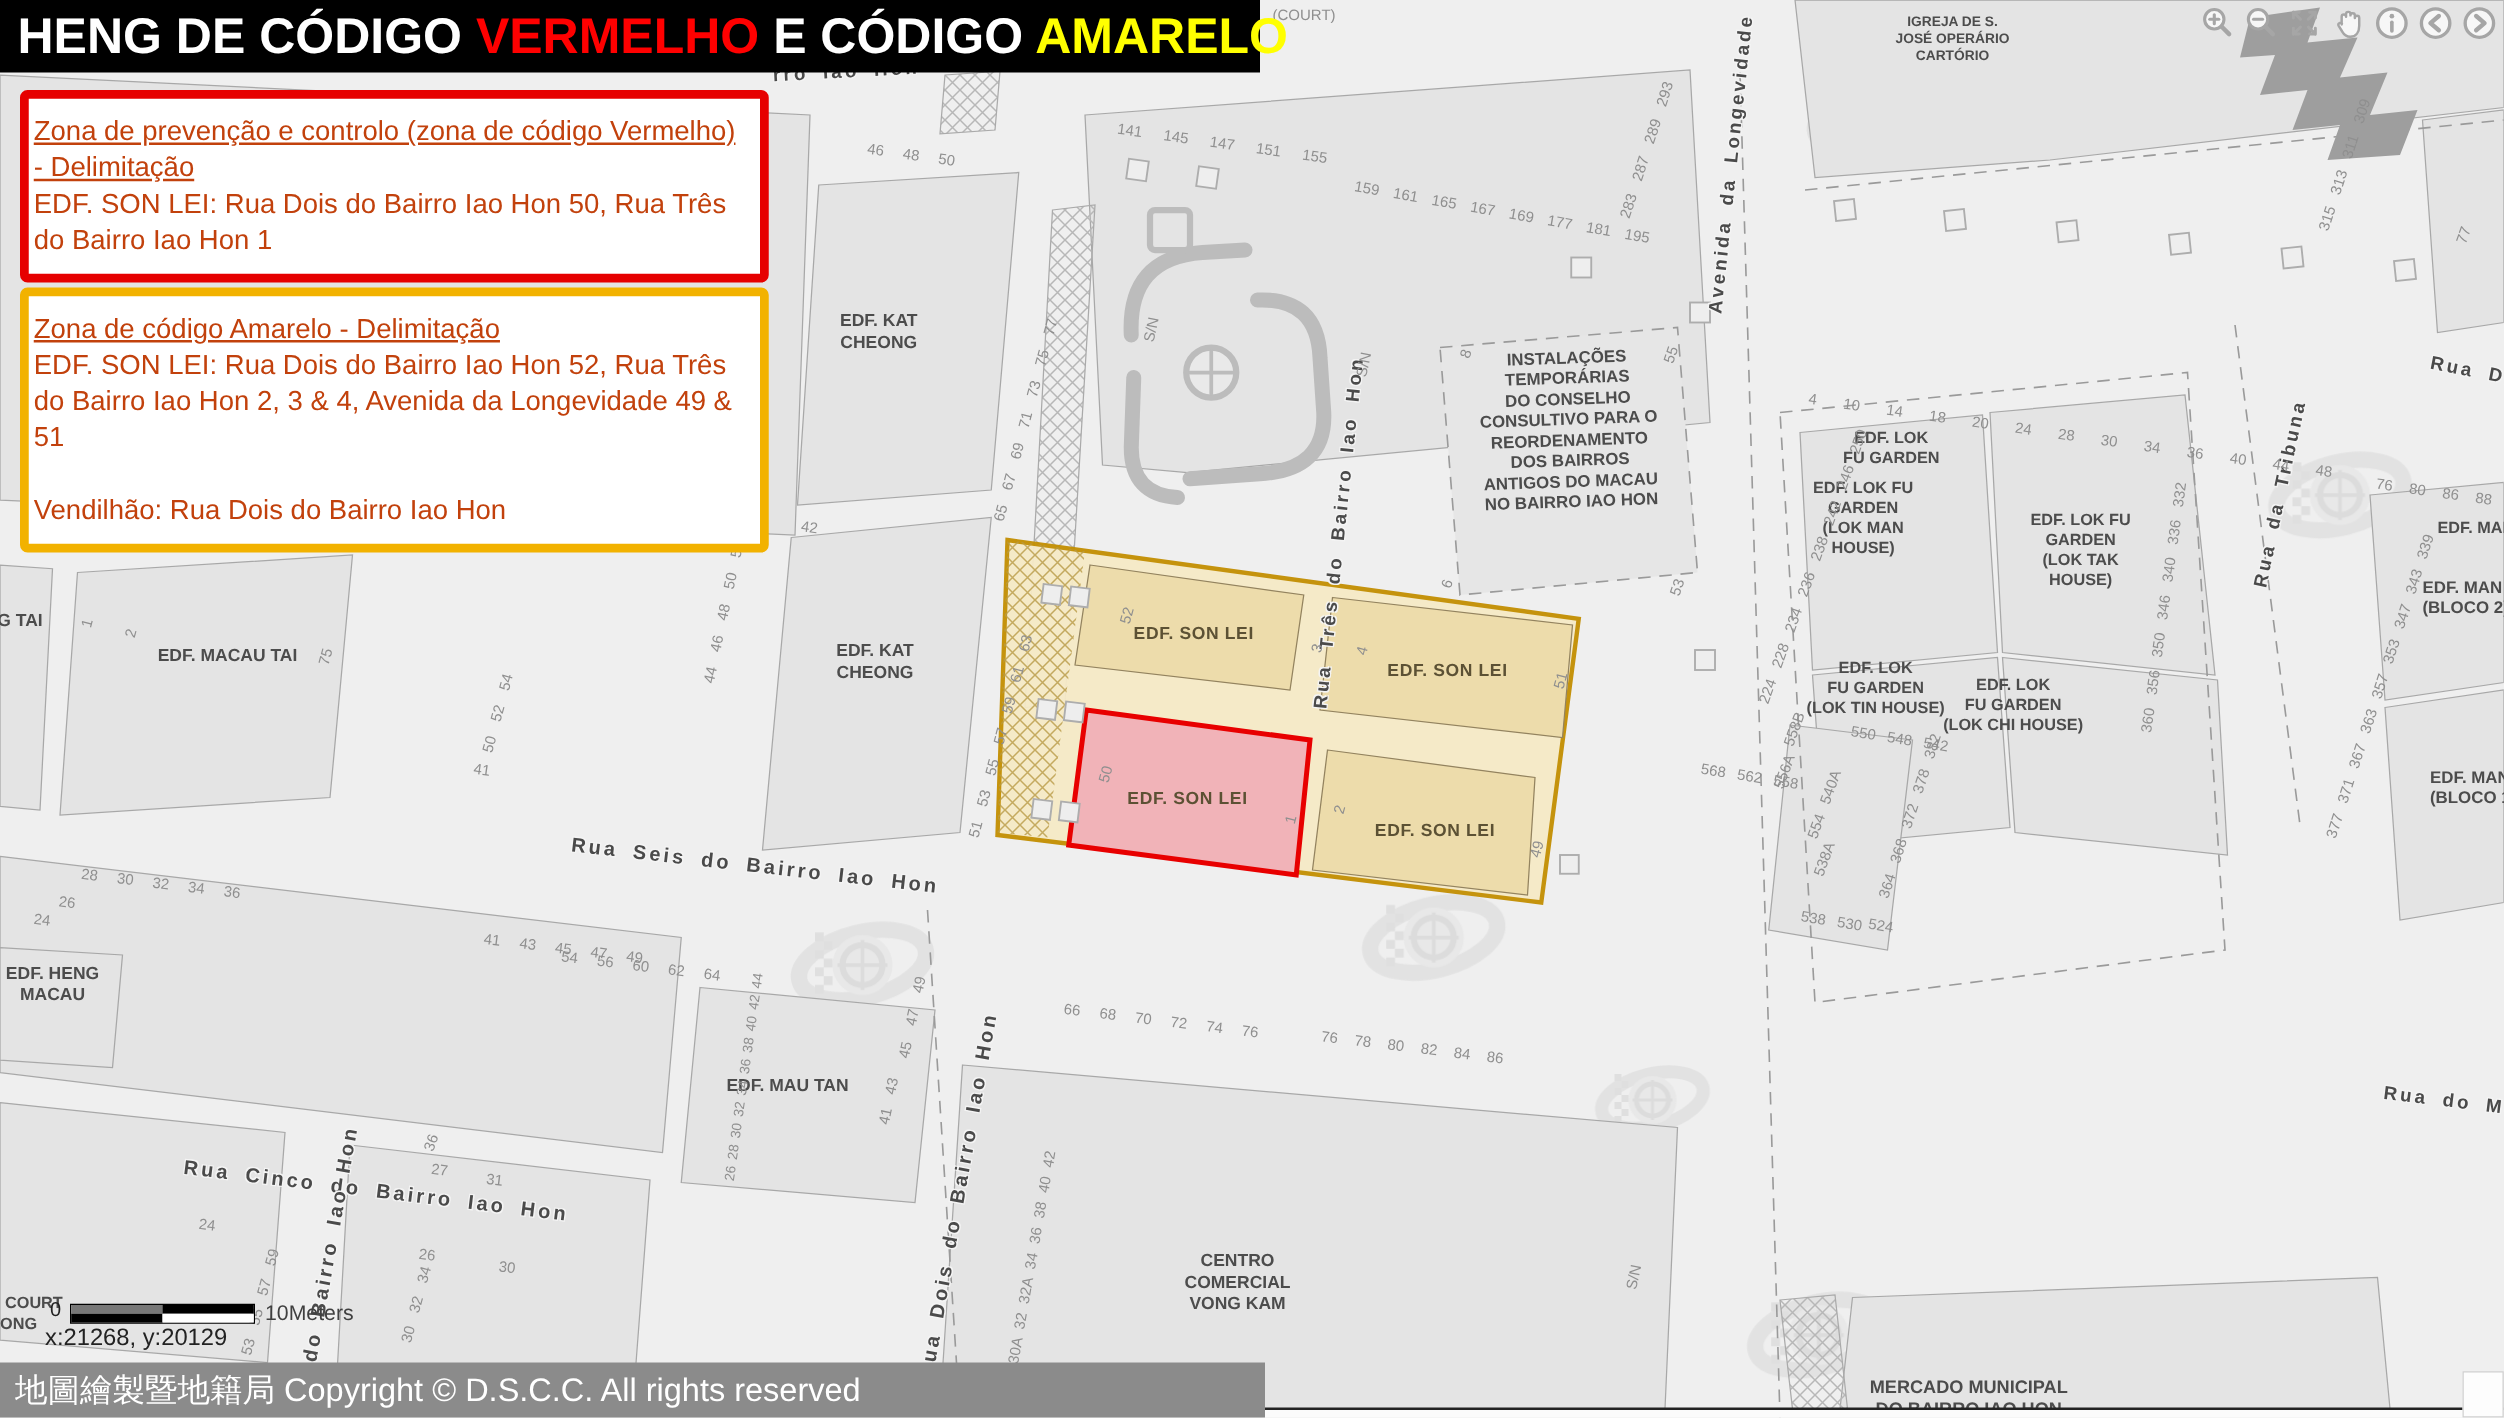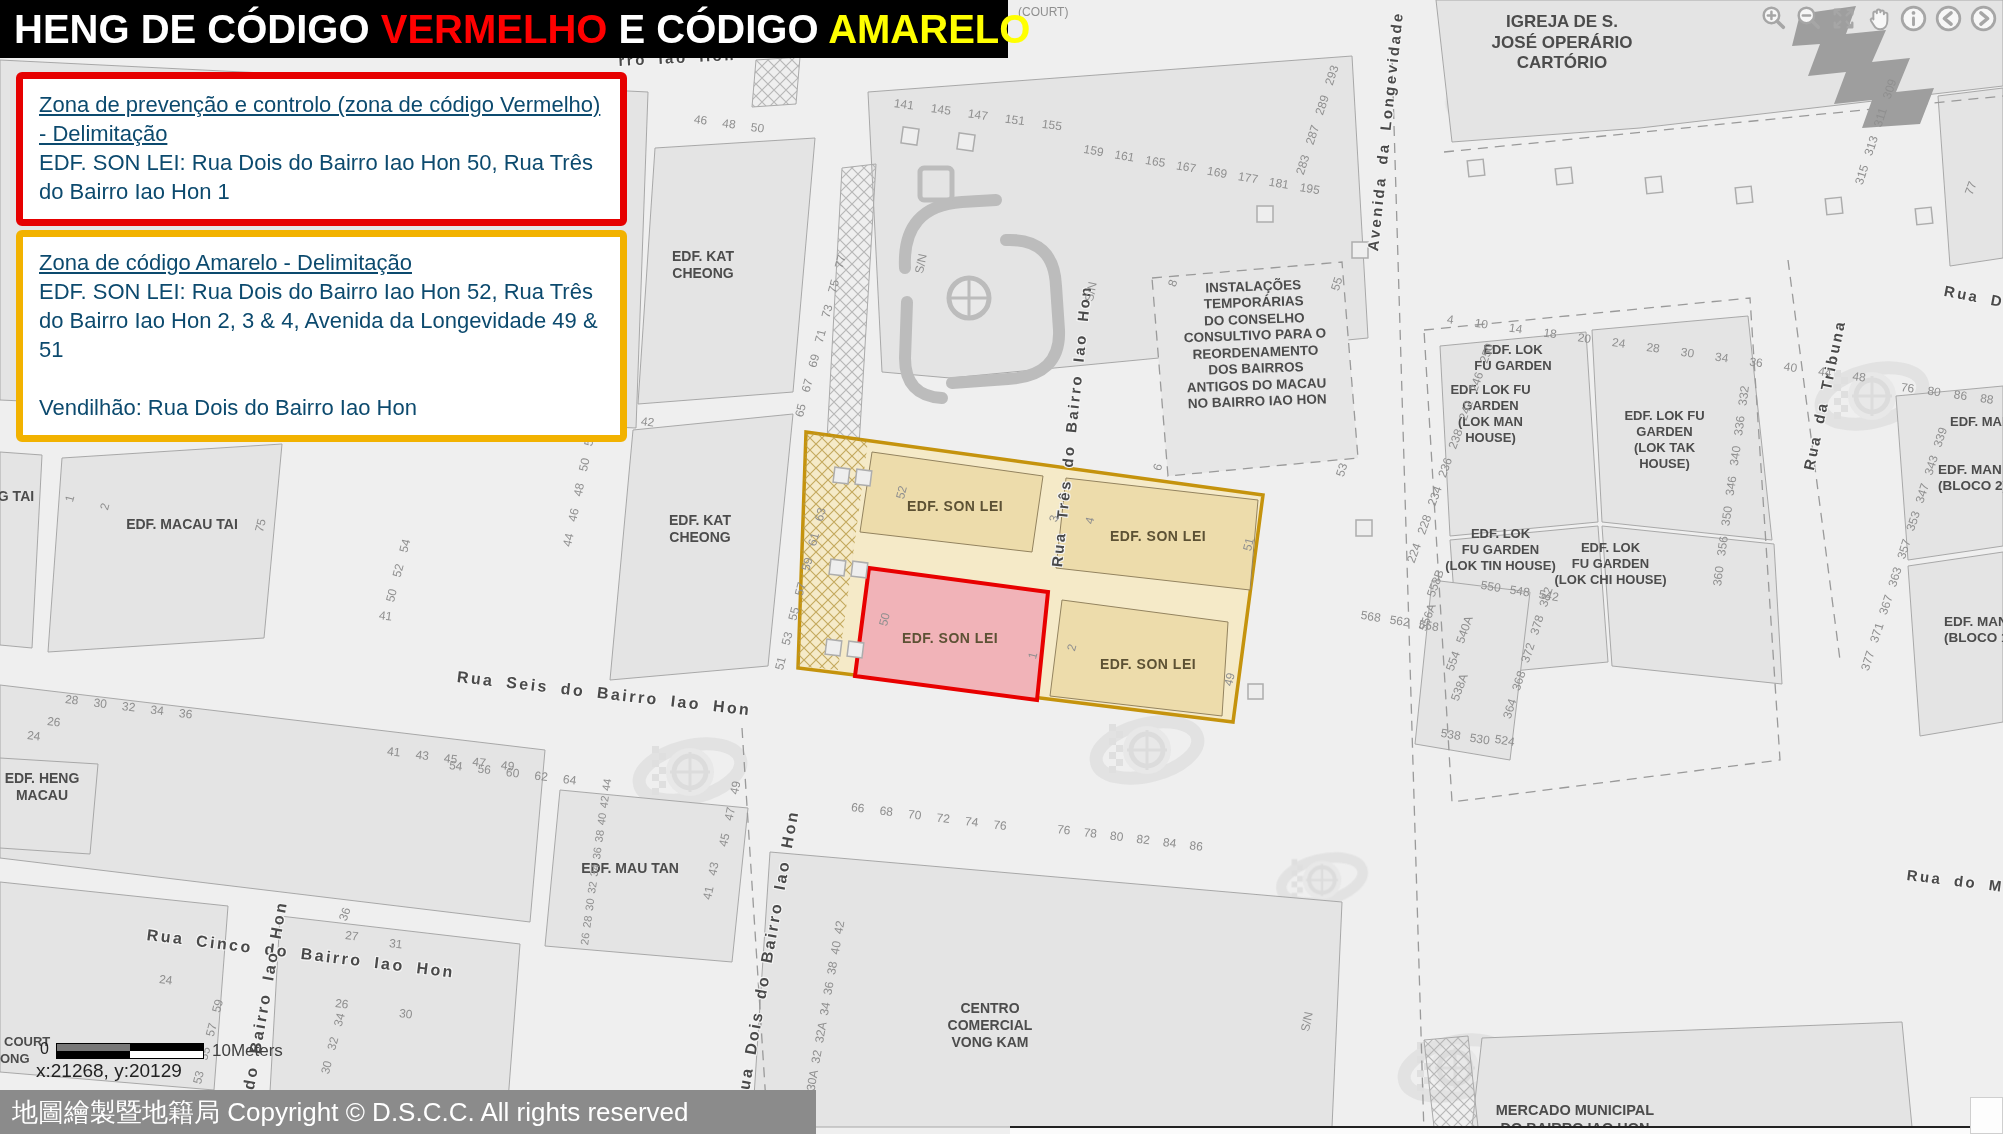--- a/index.html
+++ b/index.html
@@ -180,7 +180,7 @@
   
   <div>
 
-    <div class="bl" style="left:1462px;top:12px;width:200px;font-size:17px;">IGREJA DE S.
+    <div class="bl" style="left:1462px;top:12px;width:200px;font-size:11px;">IGREJA DE S.
 JOSÉ OPERÁRIO
 CARTÓRIO</div>
     <div class="bl" style="left:1162px;top:282px;width:182px;font-size:13.5px;transform:rotate(-2deg);">INSTALAÇÕES

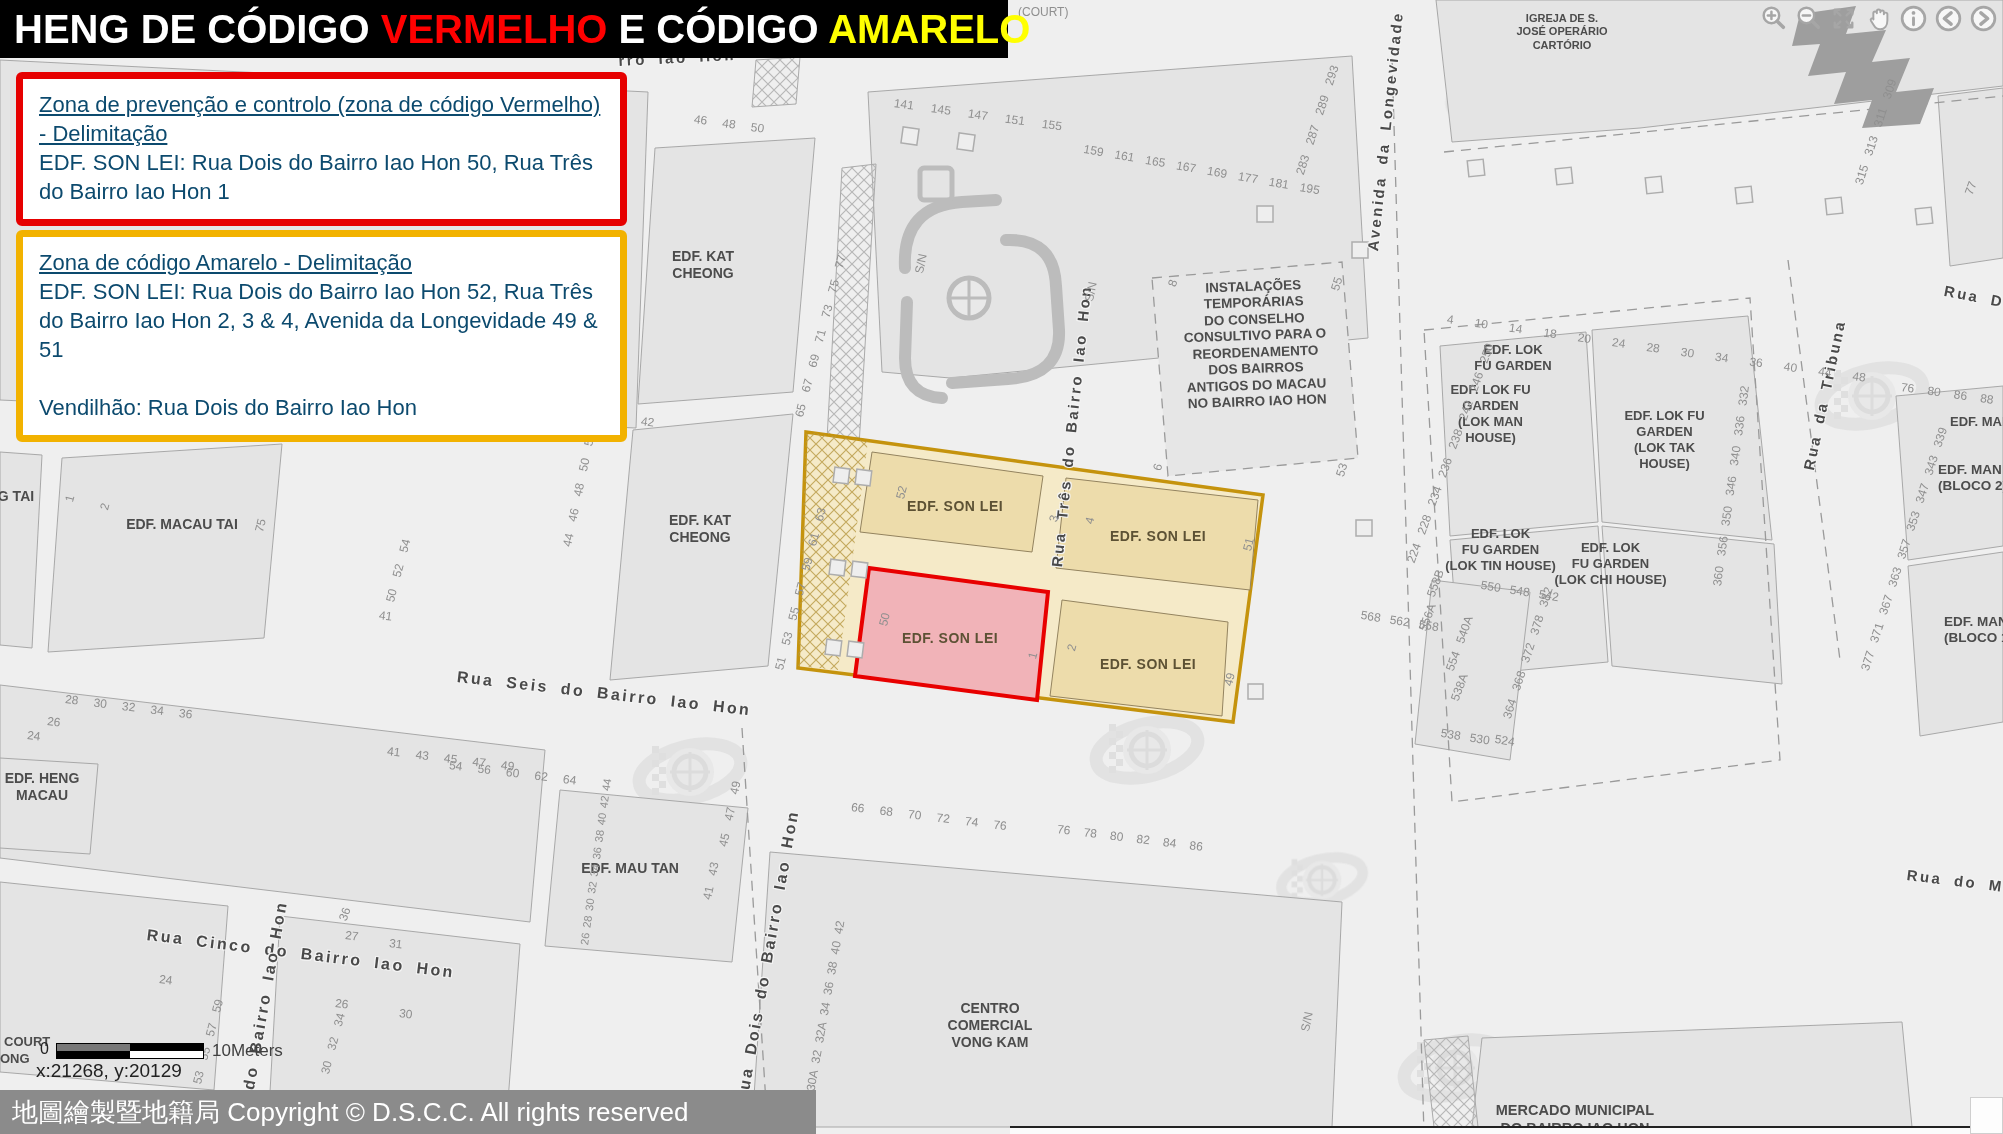--- a/index.html
+++ b/index.html
@@ -14,8 +14,8 @@
   #title-bar .t-yellow{color:#ffff00;}
 
   
-  .legend{position:absolute;left:16px;width:565px;background:#fff;color:#0c4a6e;
-    font-size:22px;line-height:1.32;padding:11px 16px 13px 16px;border-radius:6px;}
+  .legend{position:absolute;left:16px;width:565px;background:#fff;color:#c2410c;
+    font-size:22px;line-height:1.32;padding:11px 16px 13px 4px;border-radius:6px;}
   #red-box{top:72px;border:7px solid #e60000;}
   #yellow-box{top:230px;border:7px solid #f2b200;}
   .legend p{margin:0;}

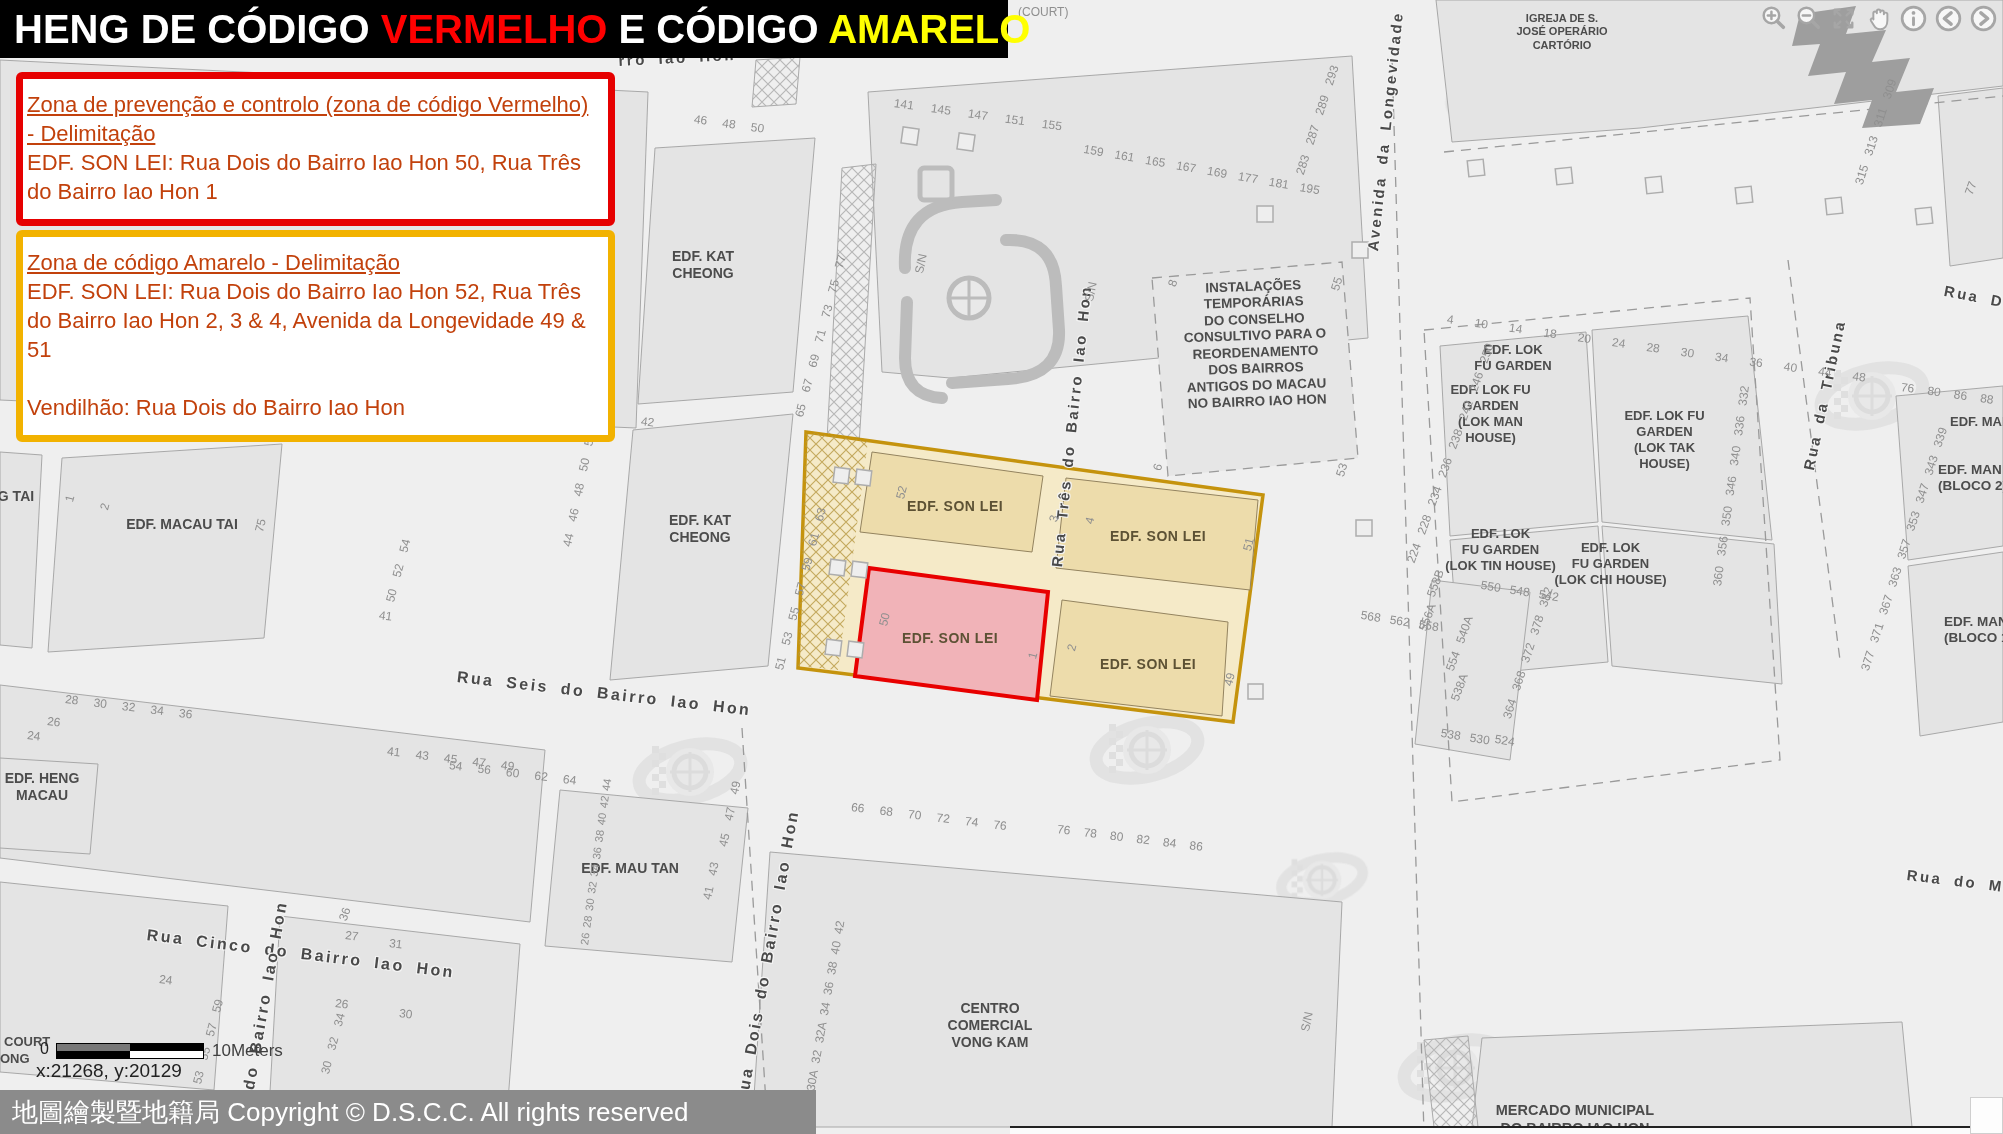--- a/index.html
+++ b/index.html
@@ -46,7 +46,7 @@
   #coords{position:absolute;left:36px;top:1060px;font-size:19px;color:#222;}
 
   
-  #statusbar{position:absolute;left:0;top:1090px;width:816px;height:44px;background:#8b8b8b;
+  #statusbar{position:absolute;left:0;top:1090px;width:1012px;height:44px;background:#8b8b8b;
      color:#fff;font-size:26px;line-height:44px;padding-left:12px;box-sizing:border-box;white-space:nowrap;}
   #map-bottom-line{position:absolute;left:1010px;top:1126px;width:993px;height:2px;background:#222;}
   #map-bottom-strip{position:absolute;left:1010px;top:1128px;width:993px;height:6px;background:#fbfbfb;}

